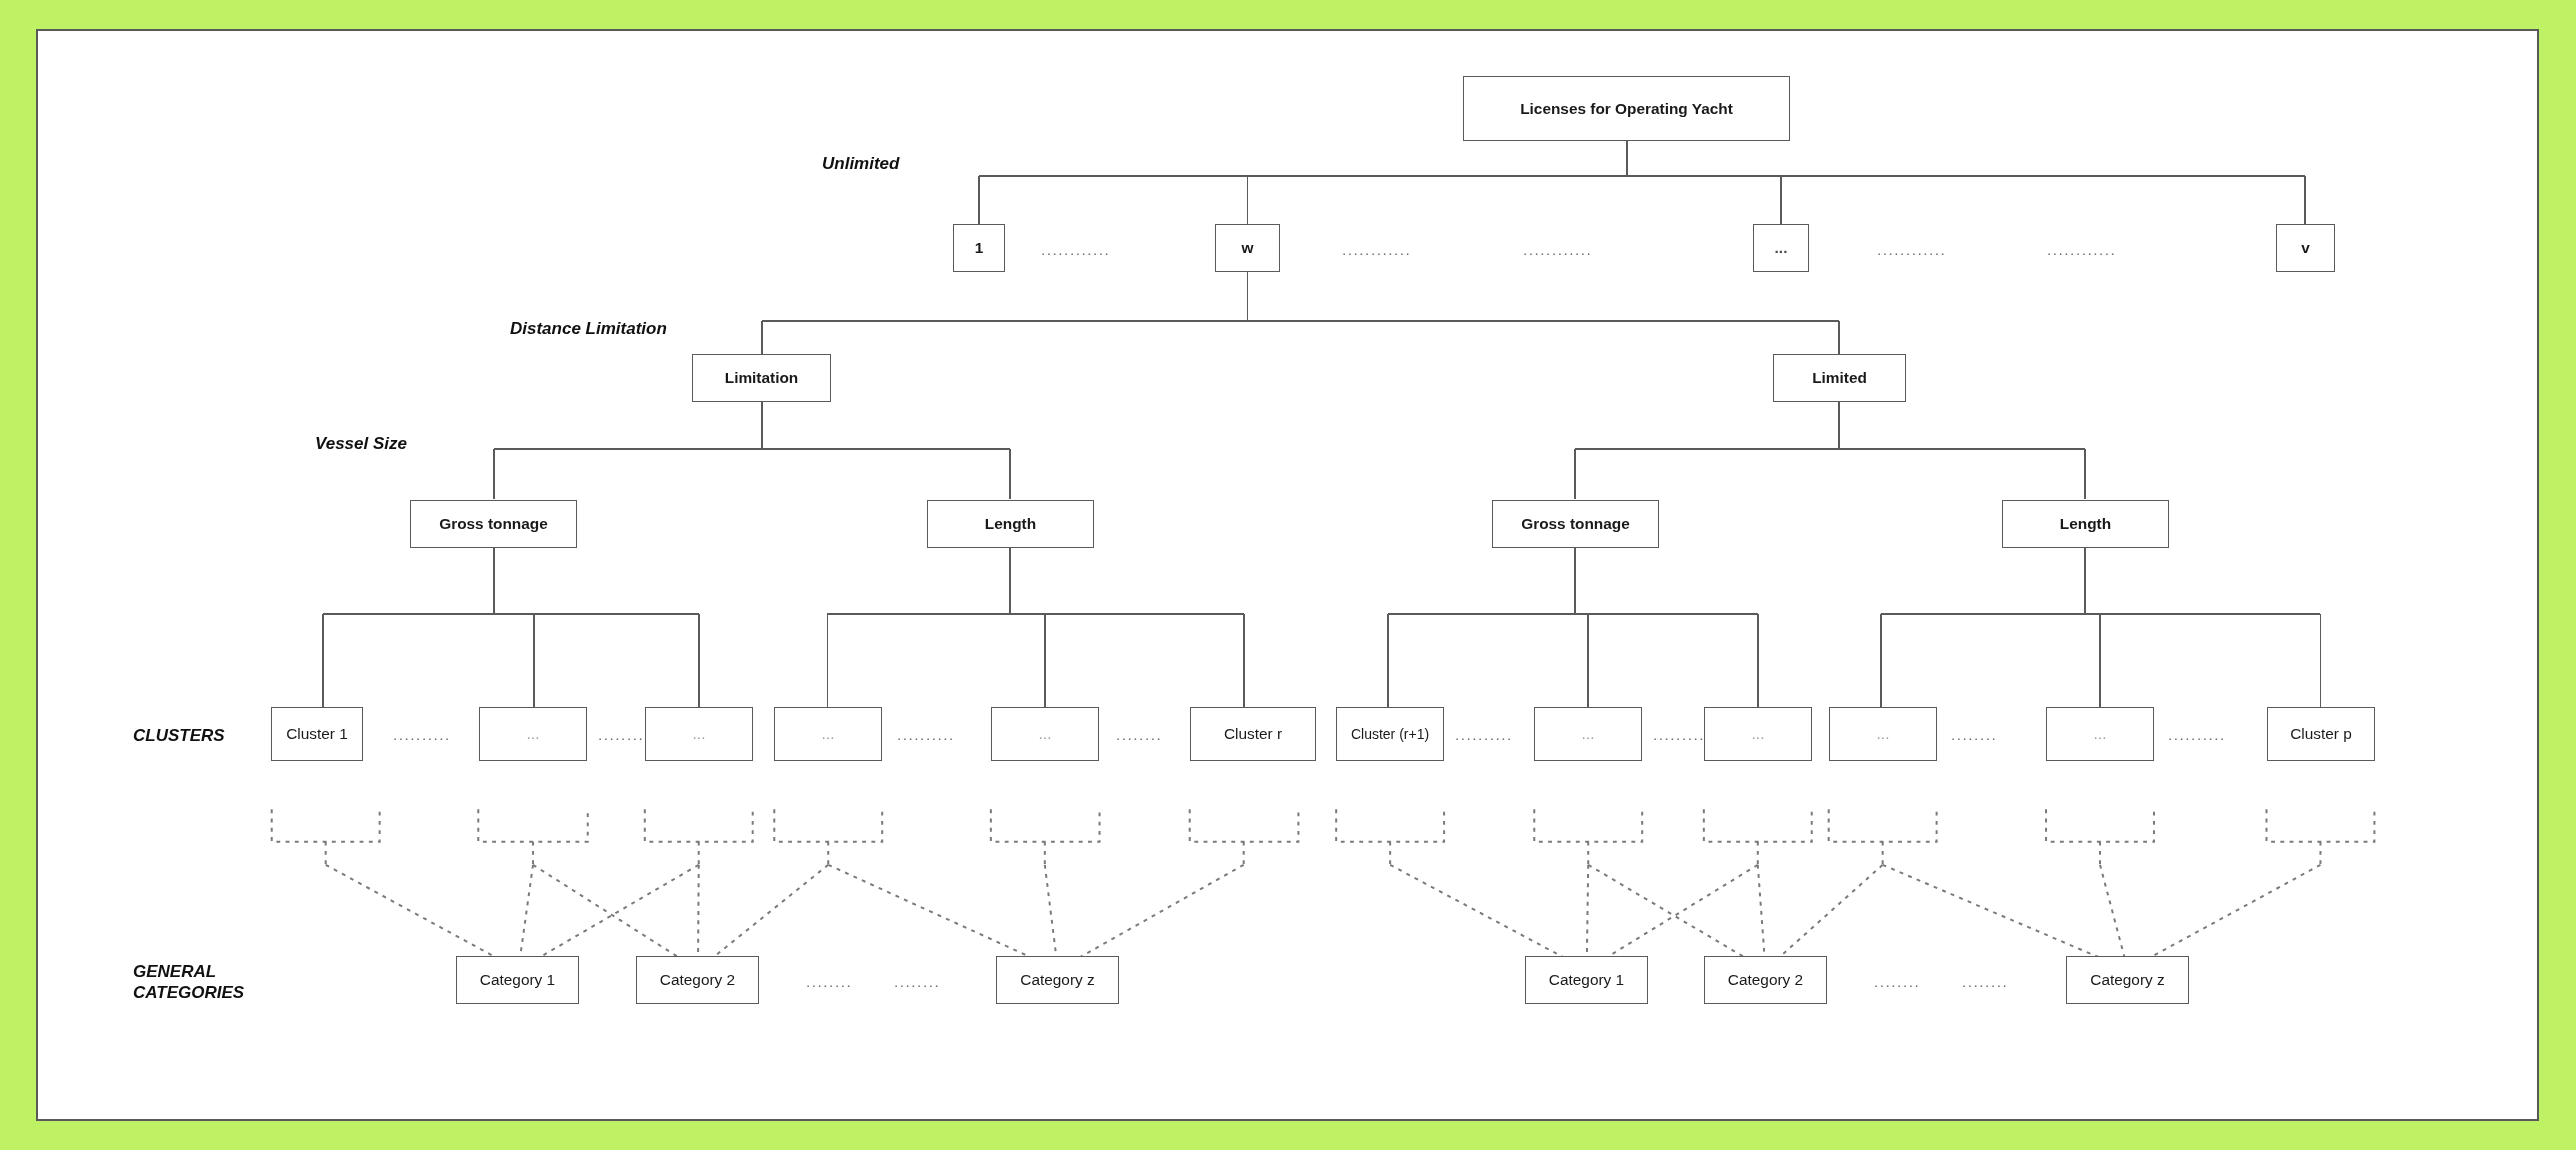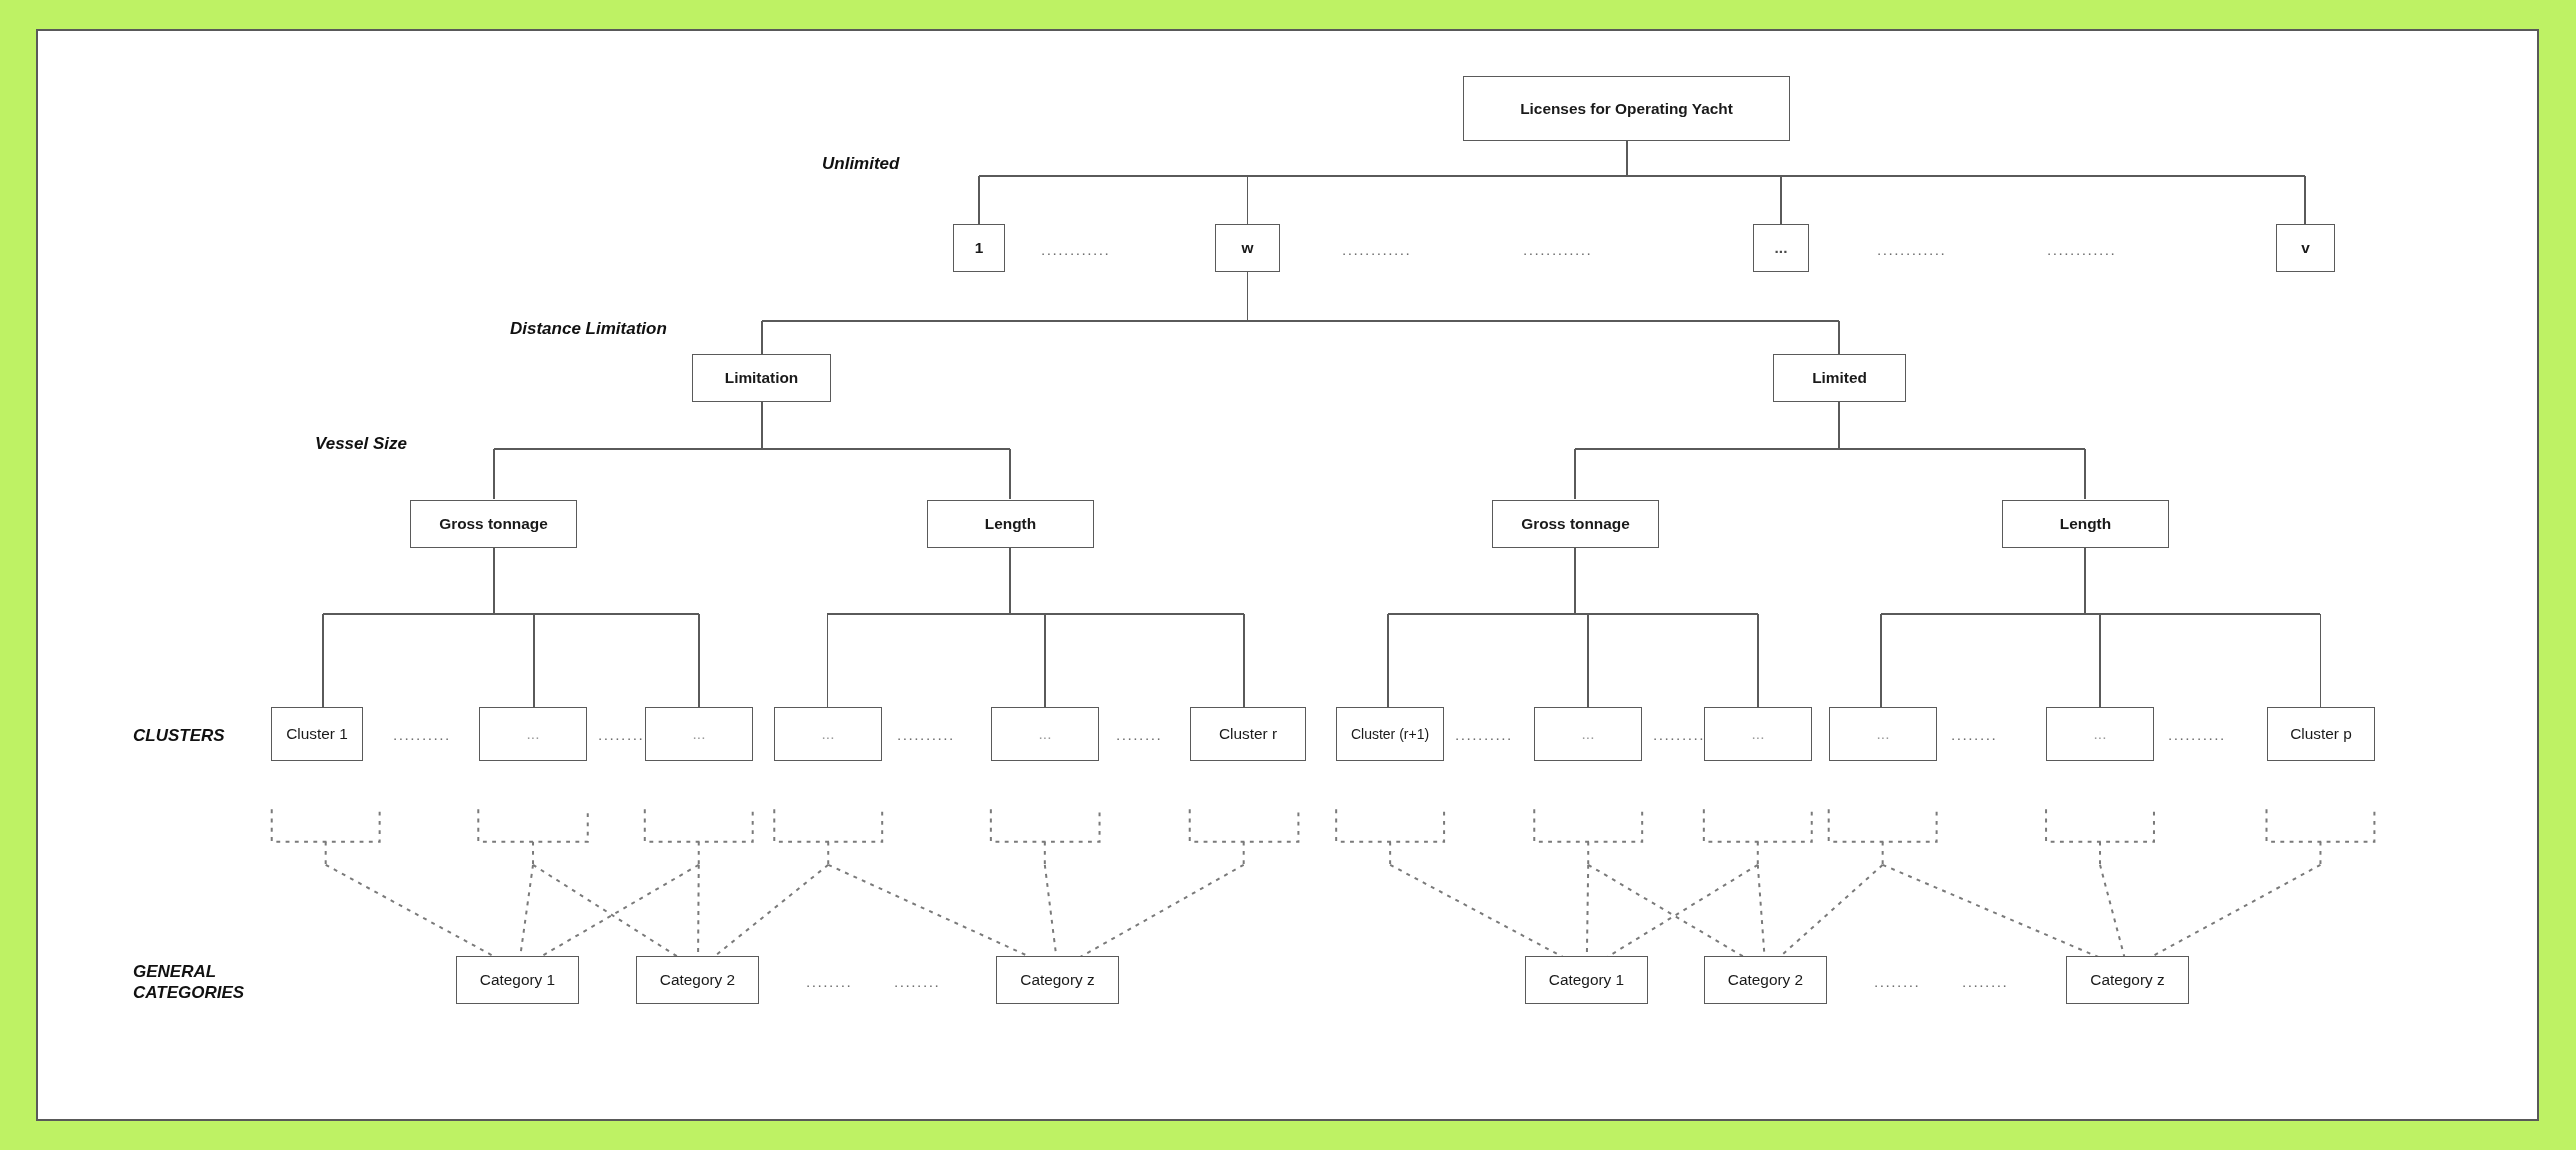--- a/index.html
+++ b/index.html
@@ -191,7 +191,7 @@
   <div class="node" style="left:991px;top:707px;width:108px;height:54px;color:#9a9a9a;">
     <span>...</span>
   </div>
-  <div class="node" style="left:1190px;top:707px;width:116px;height:54px;text-align:right;">
+  <div class="node" style="left:1190px;top:707px;width:126px;height:54px;text-align:right;">
     <span>Cluster r</span>
   </div>
   <div class="node" style="left:1336px;top:707px;width:108px;height:54px;font-size:14px;text-align:center;">

